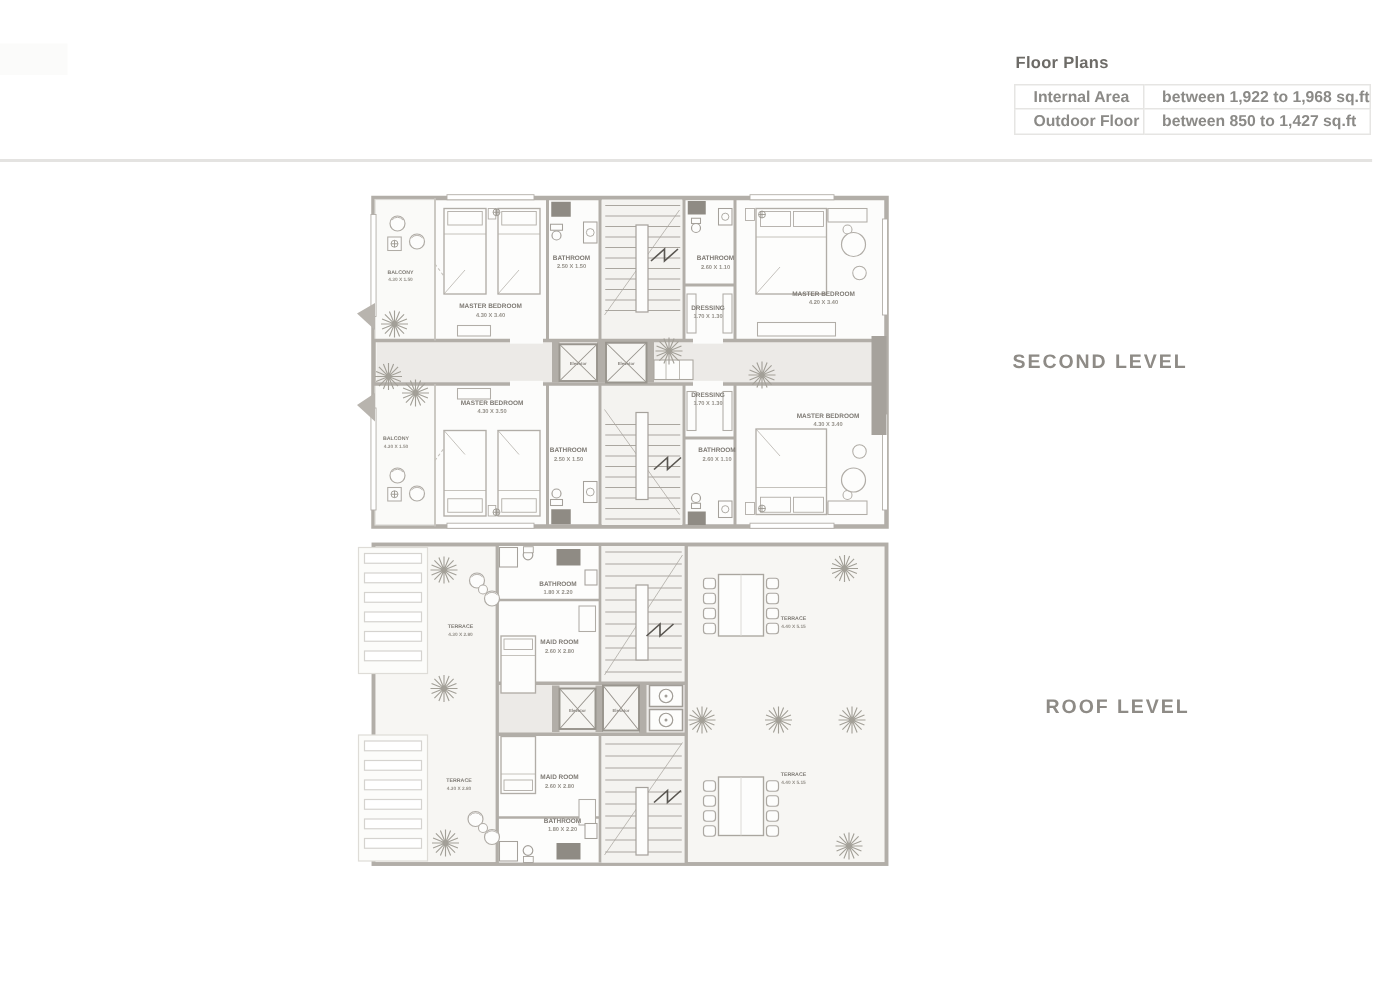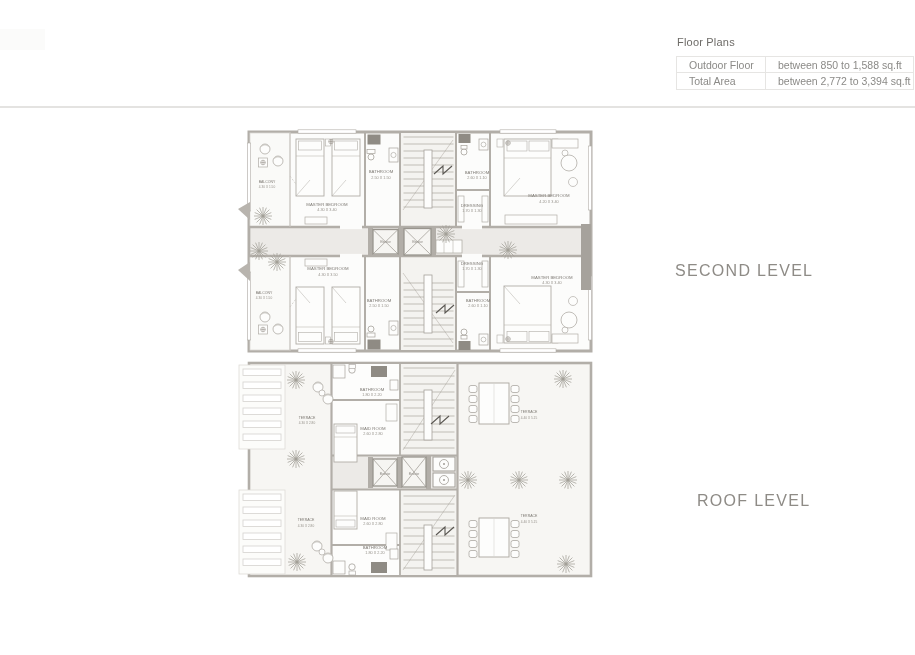--- a/index.html
+++ b/index.html
@@ -4,7 +4,7 @@
 <style>
   html,body{margin:0;padding:0;background:#fff;}
   .page{position:relative;width:915px;height:581px;background:#fff;overflow:hidden;
-        font-family:"Liberation Sans",sans-serif;}
+        font-family:"Liberation Sans",sans-serif;font-weight:bold;}
   .corner-block{position:absolute;left:0;top:29px;width:45px;height:21px;background:#fbfbfa;}
   .rule{position:absolute;left:0;top:106px;width:915px;height:2px;background:#e4e3e1;}
   .areas{position:absolute;left:676px;top:36px;width:238px;}

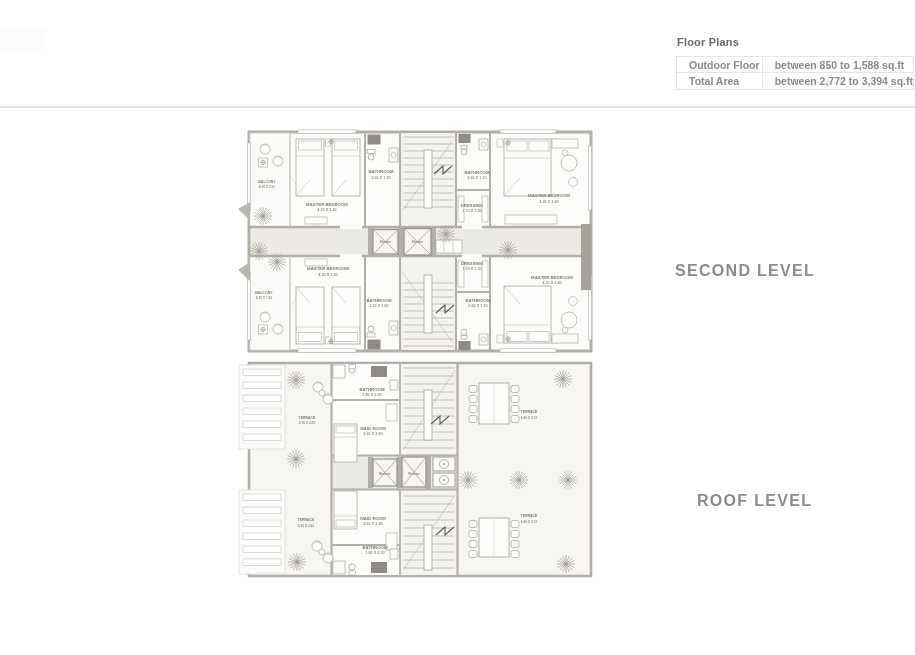--- a/index.html
+++ b/index.html
@@ -38,6 +38,10 @@
     <div class="areas-title">Floor Plans</div>
     <table class="areas-tbl">
       <tbody>
+          <tr>
+        <td class="lbl">Internal Area</td>
+        <td class="val">between 1,922 to 1,968 sq.ft</td>
+      </tr>
       <tr>
         <td class="lbl">Outdoor Floor</td>
         <td class="val">between 850 to 1,588 sq.ft</td>

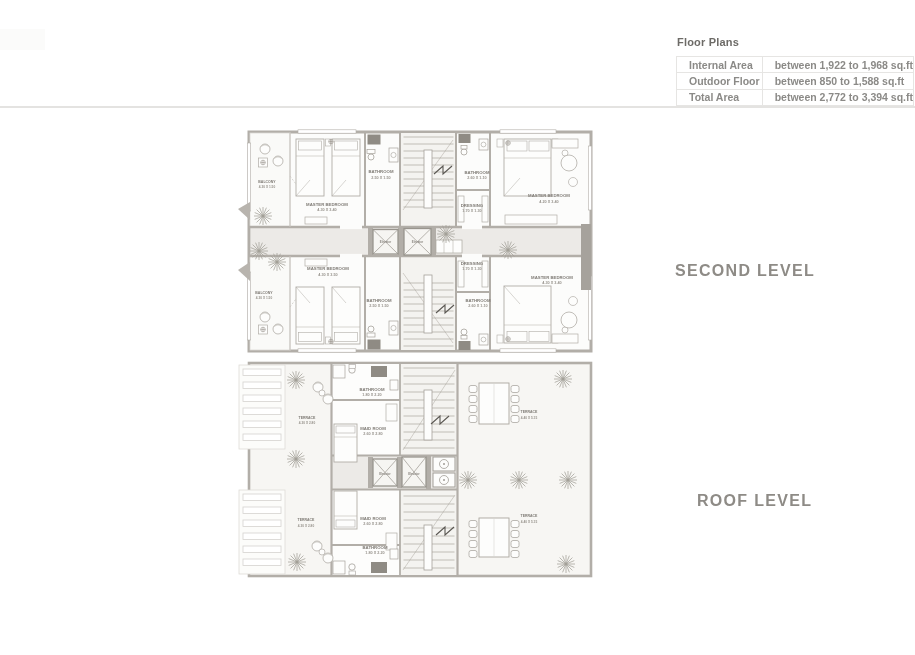--- a/index.html
+++ b/index.html
@@ -44,7 +44,7 @@
       </tr>
       <tr>
         <td class="lbl">Outdoor Floor</td>
-        <td class="val">between 850 to 1,588 sq.ft</td>
+        <td class="val">between 850 to 1,427 sq.ft</td>
       </tr>
       <tr>
         <td class="lbl">Total Area</td>

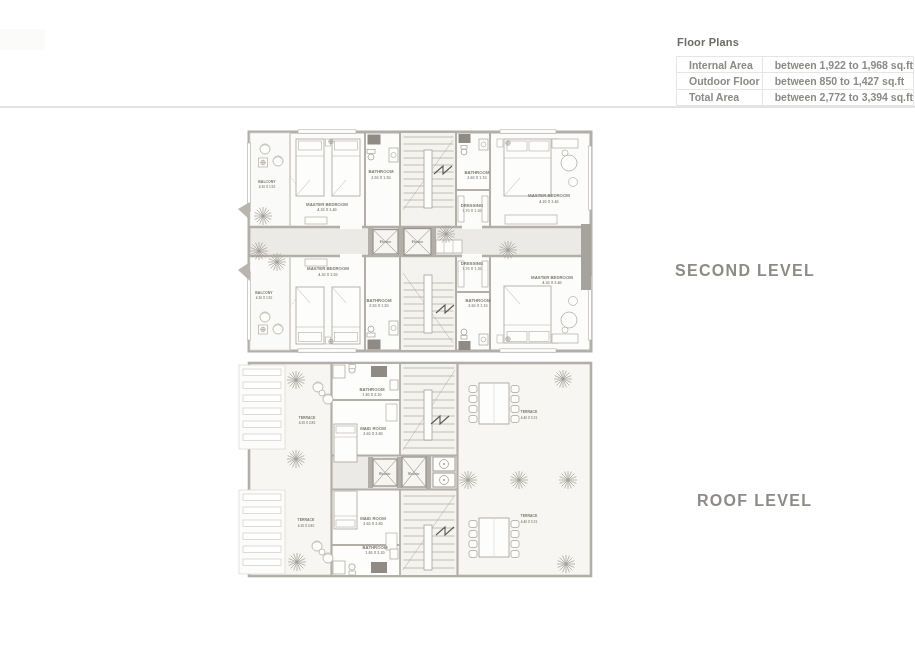--- a/index.html
+++ b/index.html
@@ -46,10 +46,6 @@
         <td class="lbl">Outdoor Floor</td>
         <td class="val">between 850 to 1,427 sq.ft</td>
       </tr>
-      <tr>
-        <td class="lbl">Total Area</td>
-        <td class="val">between 2,772 to 3,394 sq.ft</td>
-      </tr>
     </tbody>
       </table>
   </div>

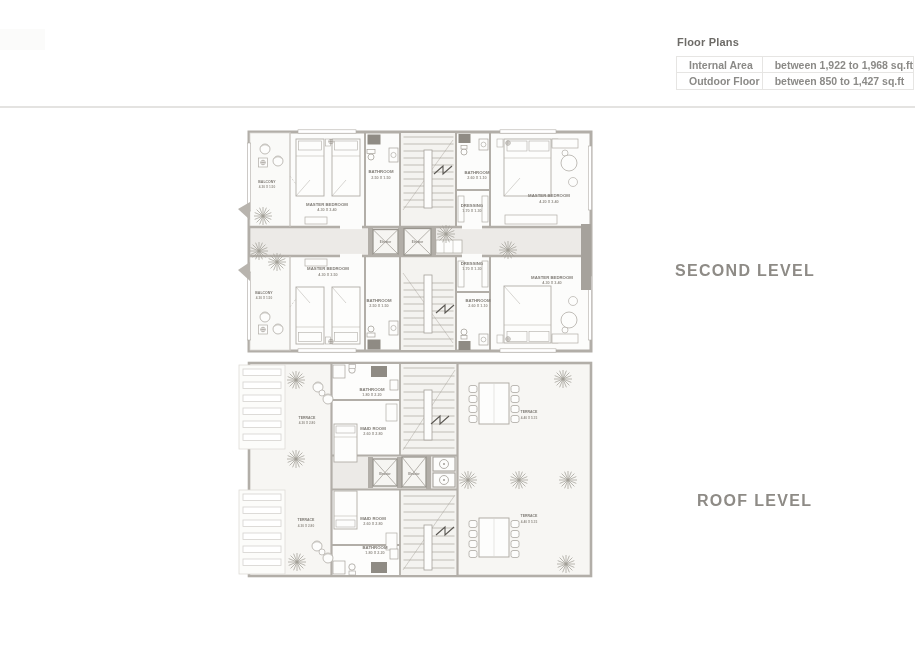--- a/index.html
+++ b/index.html
@@ -13,7 +13,7 @@
   .areas-tbl td{border:1px solid #e6e5e3;font-size:10.5px;color:#8b8a87;height:15.4px;
                 padding:0 0 0 12px;white-space:nowrap;}
   .areas-tbl td.lbl{width:76px;}
-  .lvl{position:absolute;font-size:16px;letter-spacing:1.3px;color:#8e8b86;margin-top:29px;}
+  .lvl{position:absolute;font-size:13px;letter-spacing:1.3px;color:#8e8b86;}
   #lvl-second{left:675px;top:233px;}
   #lvl-roof{left:697px;top:463px;}
   .plan{position:absolute;}

